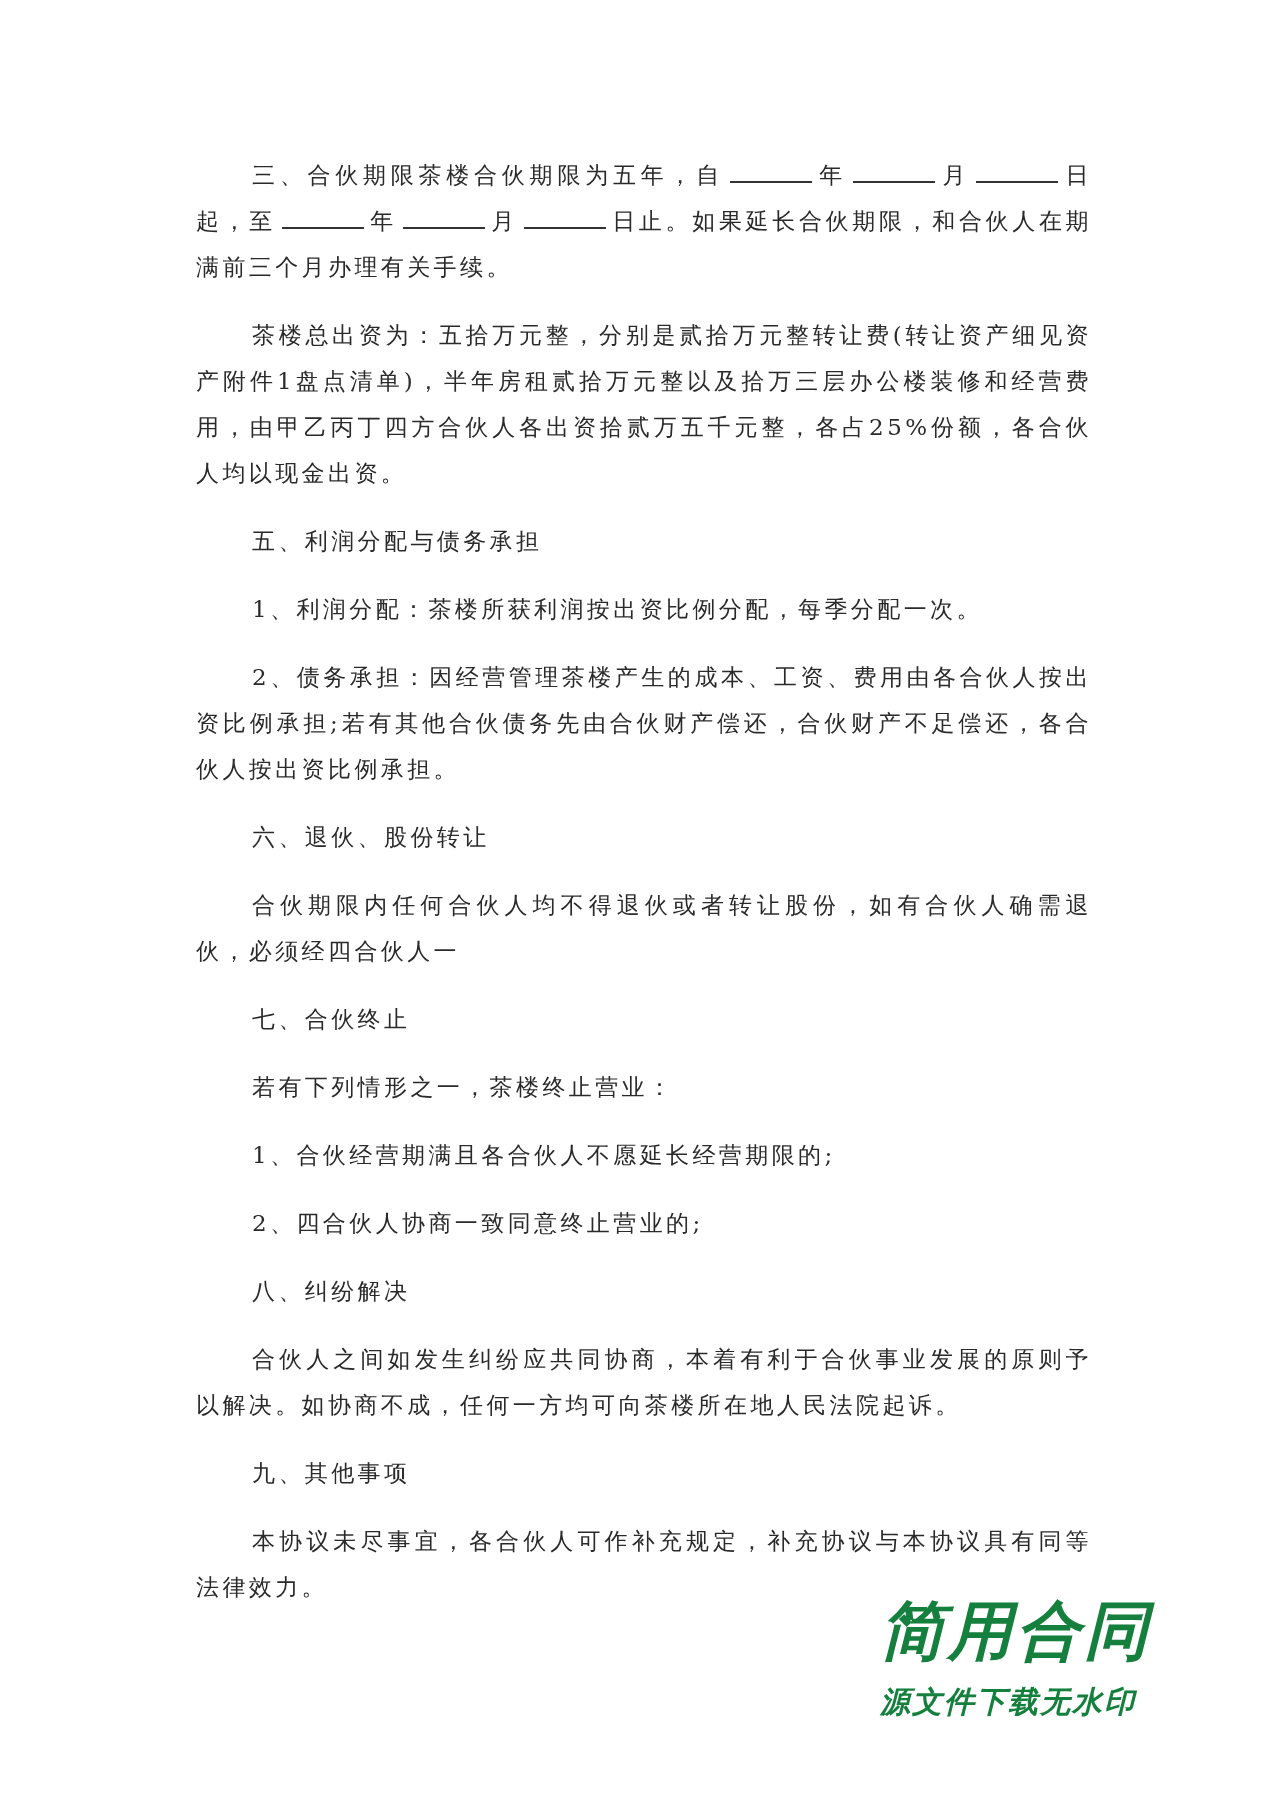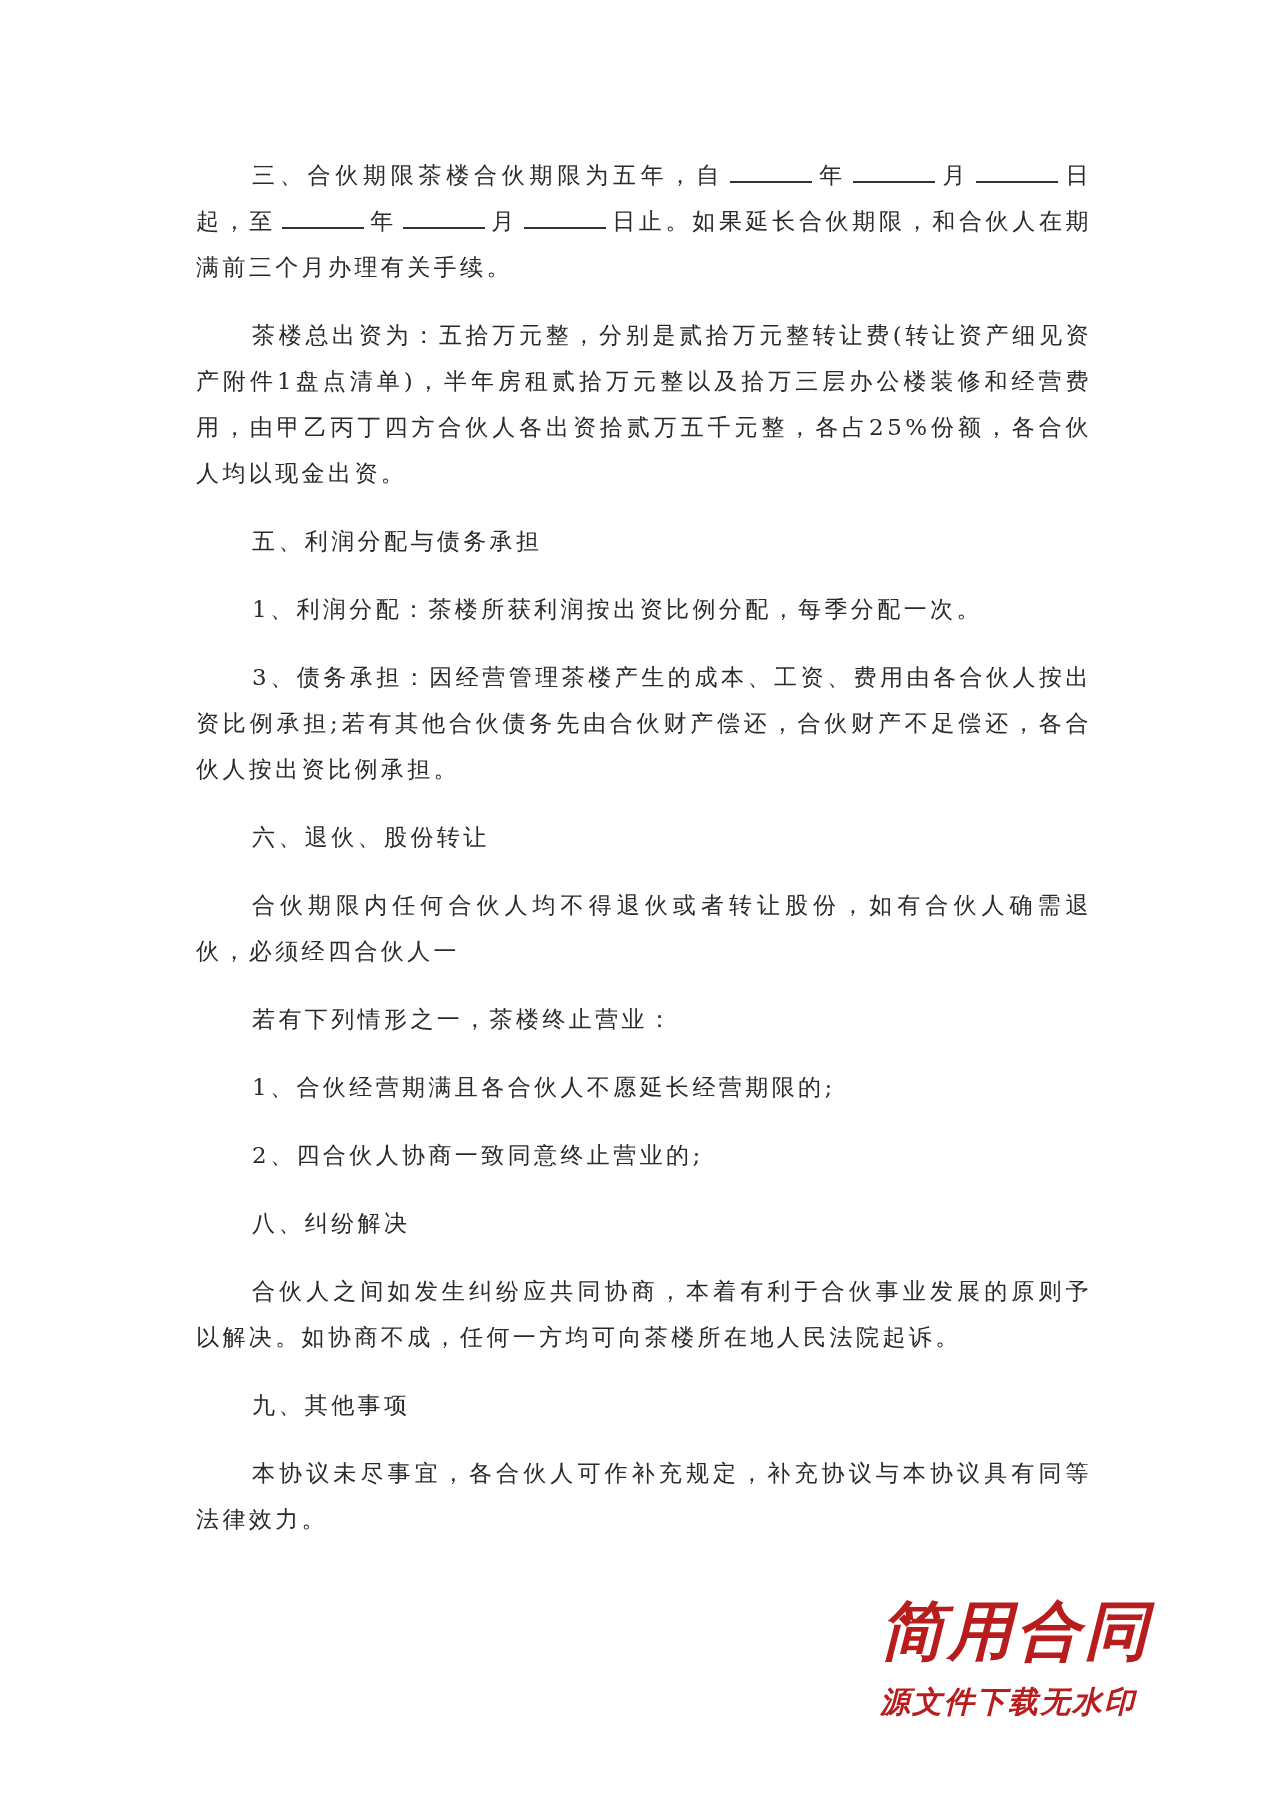--- a/index.html
+++ b/index.html
@@ -74,7 +74,7 @@
 
   <p class="para">五、利润分配与债务承担</p>
   <p class="para">1、利润分配：茶楼所获利润按出资比例分配，每季分配一次。</p>
-  <p class="para">3、债务承担：因经营管理茶楼产生的成本、工资、费用由各合伙人按出资比例承担;若有其他合伙债务先由合伙财产偿还，合伙财产不足偿还，各合伙人按出资比例承担。</p>
+  <p class="para">2、债务承担：因经营管理茶楼产生的成本、工资、费用由各合伙人按出资比例承担;若有其他合伙债务先由合伙财产偿还，合伙财产不足偿还，各合伙人按出资比例承担。</p>
 
   <p class="para">六、退伙、股份转让</p>
   <p class="para">合伙期限内任何合伙人均不得退伙或者转让股份，如有合伙人确需退伙，必须经四合伙人一</p>

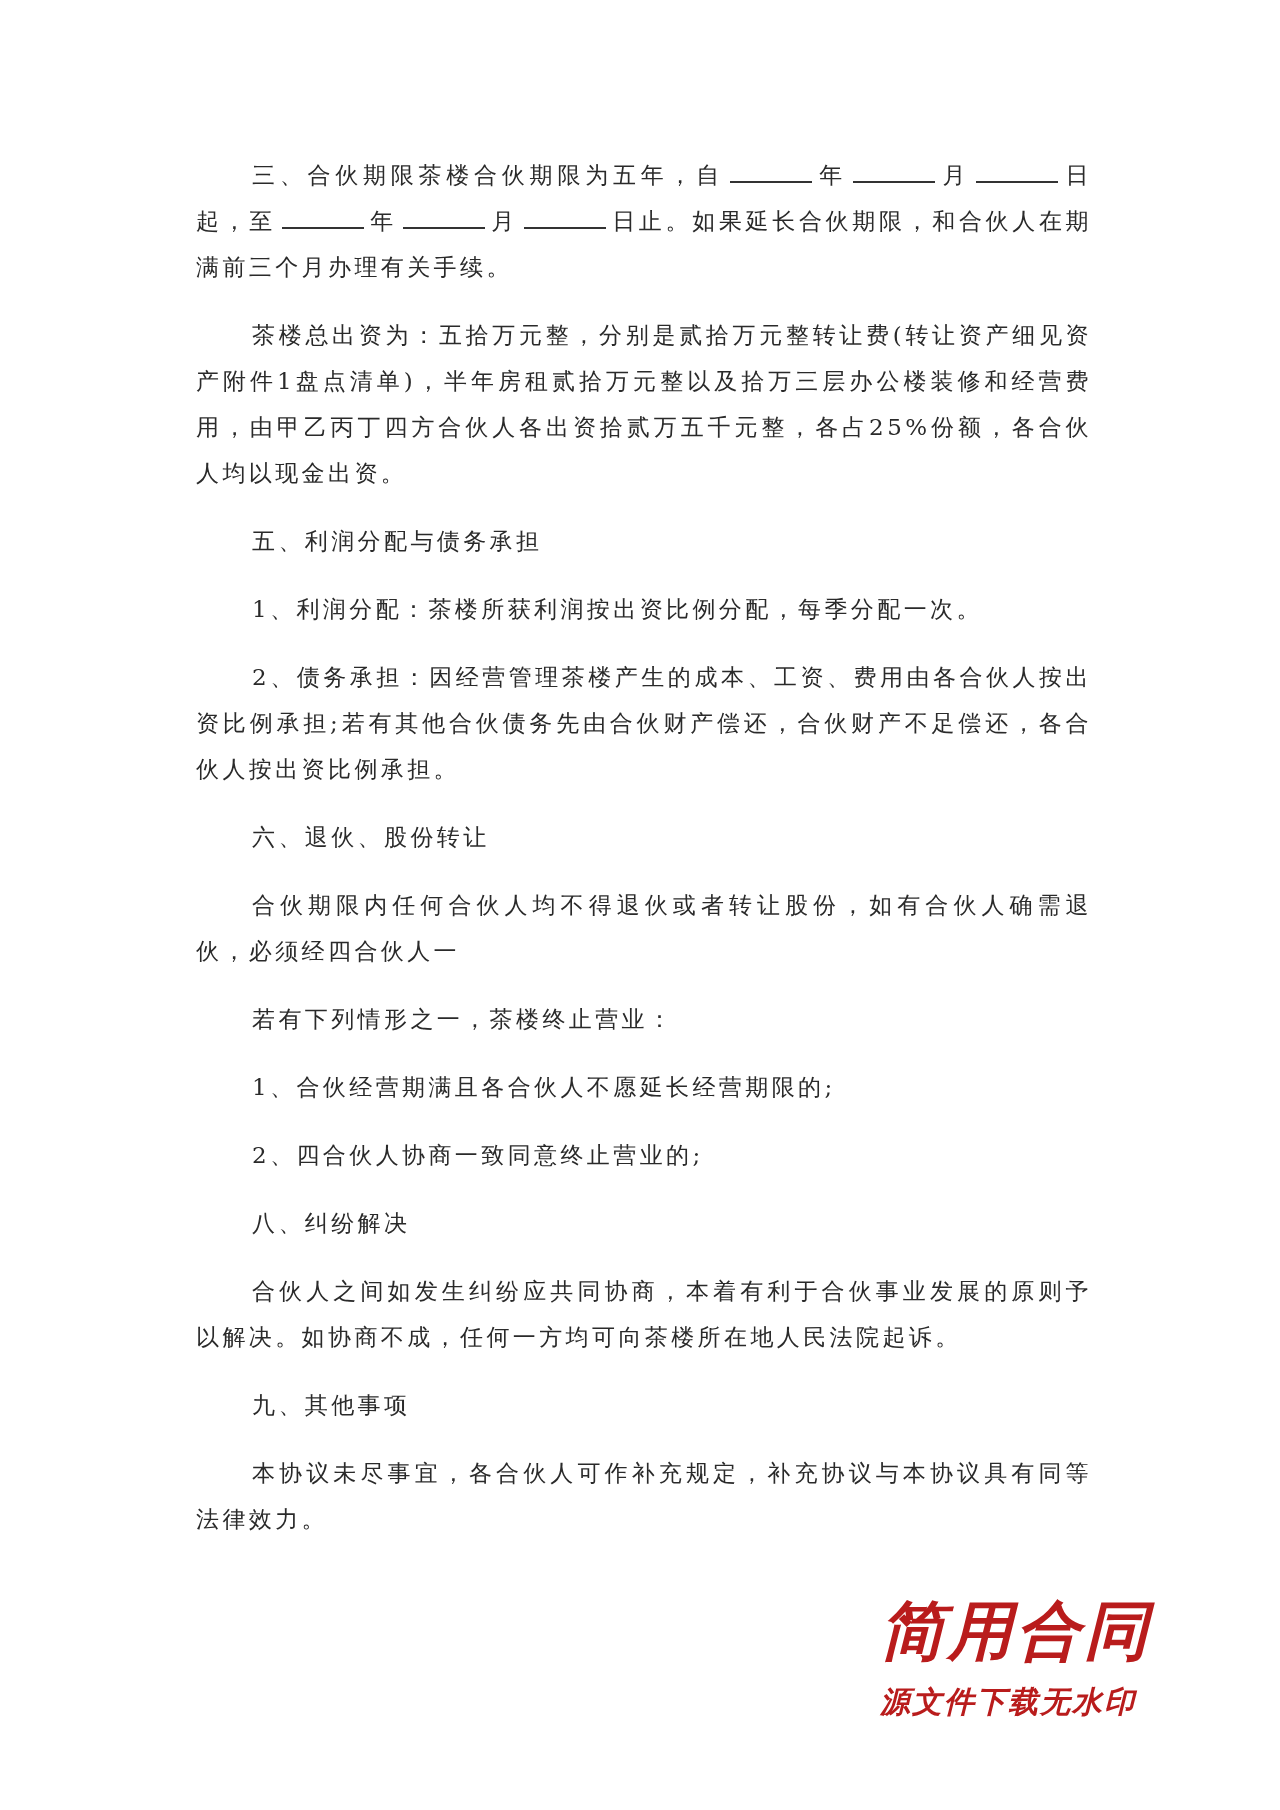--- a/index.html
+++ b/index.html
@@ -79,6 +79,7 @@
   <p class="para">六、退伙、股份转让</p>
   <p class="para">合伙期限内任何合伙人均不得退伙或者转让股份，如有合伙人确需退伙，必须经四合伙人一</p>
 
+  <p class="para">七、合伙终止</p>
   <p class="para">若有下列情形之一，茶楼终止营业：</p>
   <p class="para">1、合伙经营期满且各合伙人不愿延长经营期限的;</p>
   <p class="para">2、四合伙人协商一致同意终止营业的;</p>

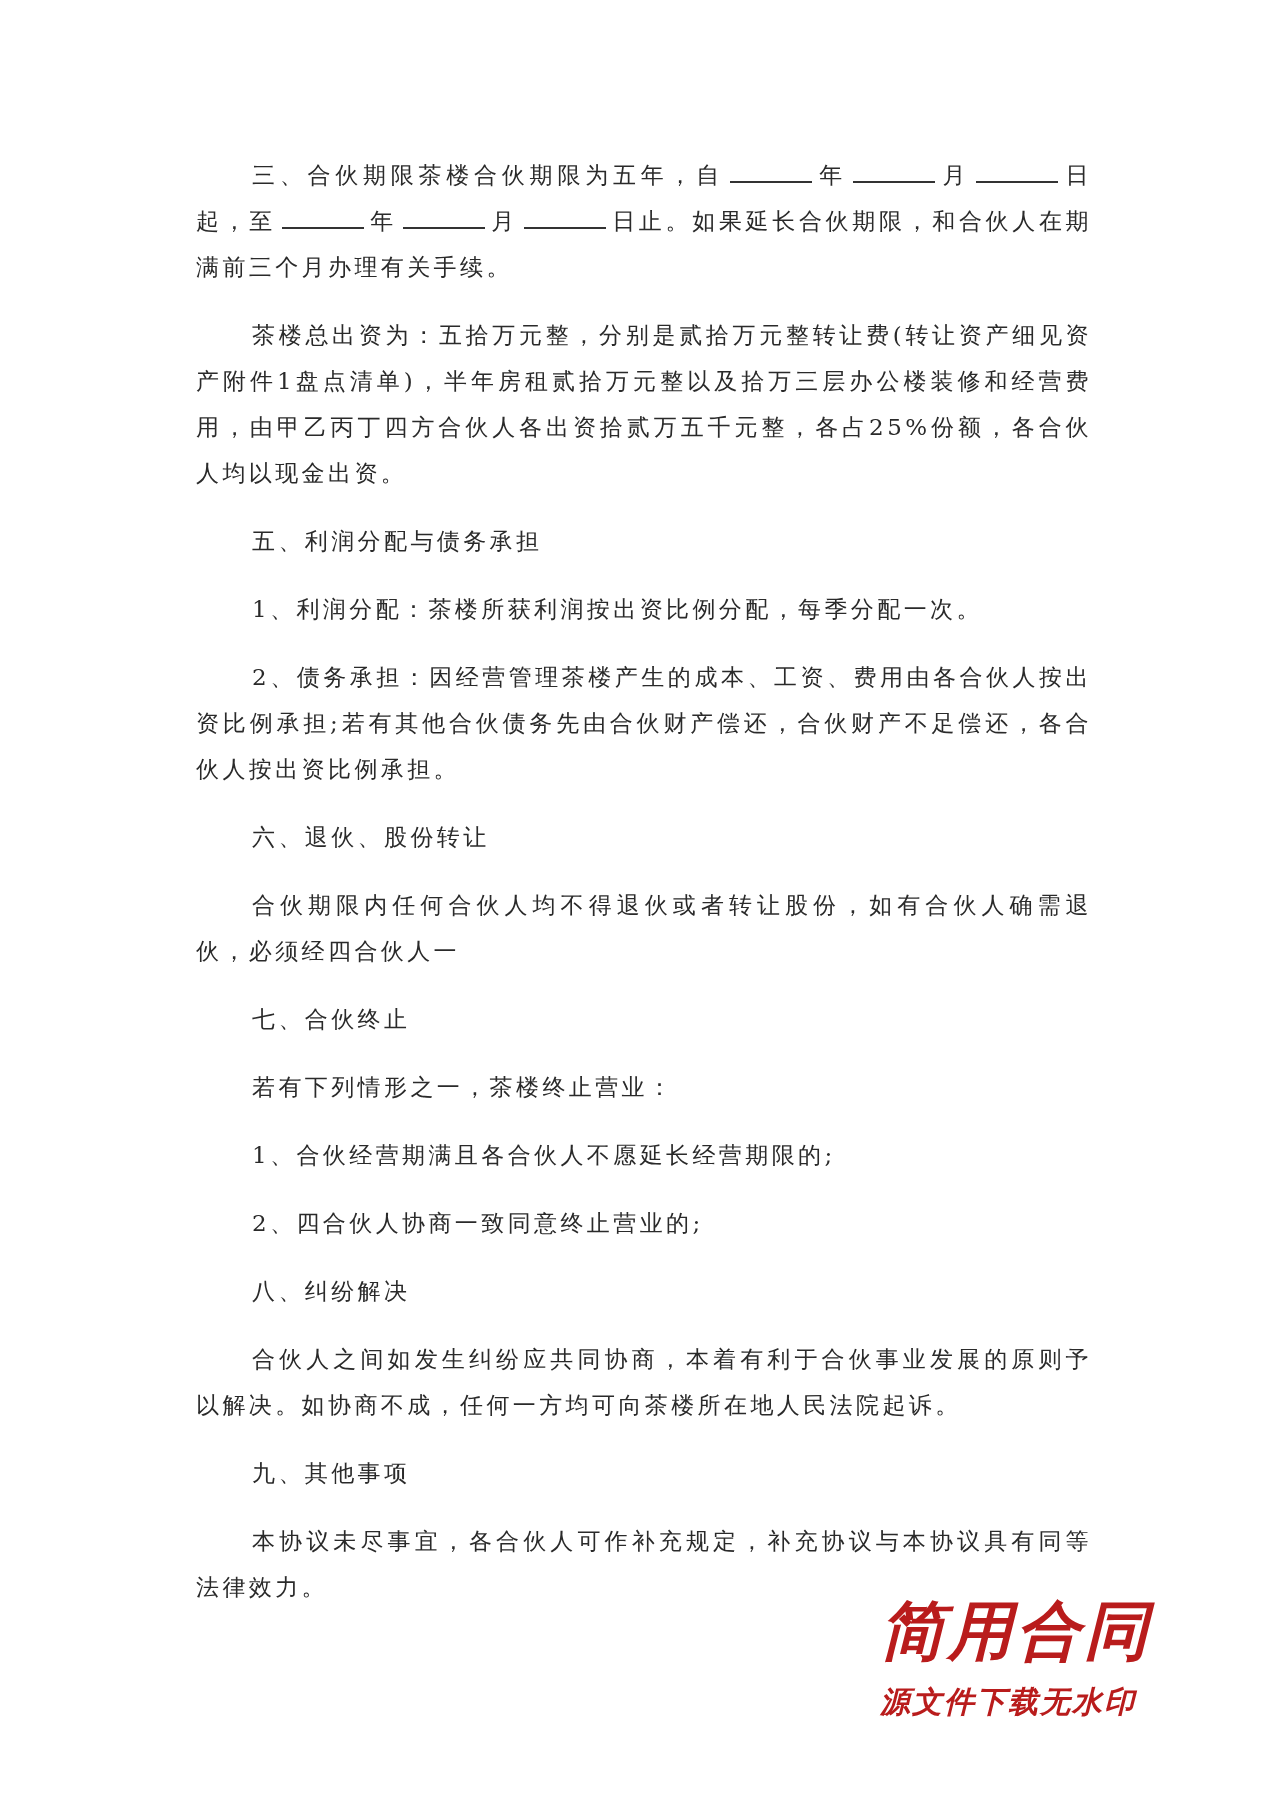--- a/index.html
+++ b/index.html
@@ -45,7 +45,7 @@
       top: 1596px;
       width: 320px;
       text-align: left;
-      color: #b91c1c;
+      color: #15803d;
       font-family: "DejaVu Sans", "Liberation Sans", sans-serif;
       font-weight: bold;
       font-style: italic;

